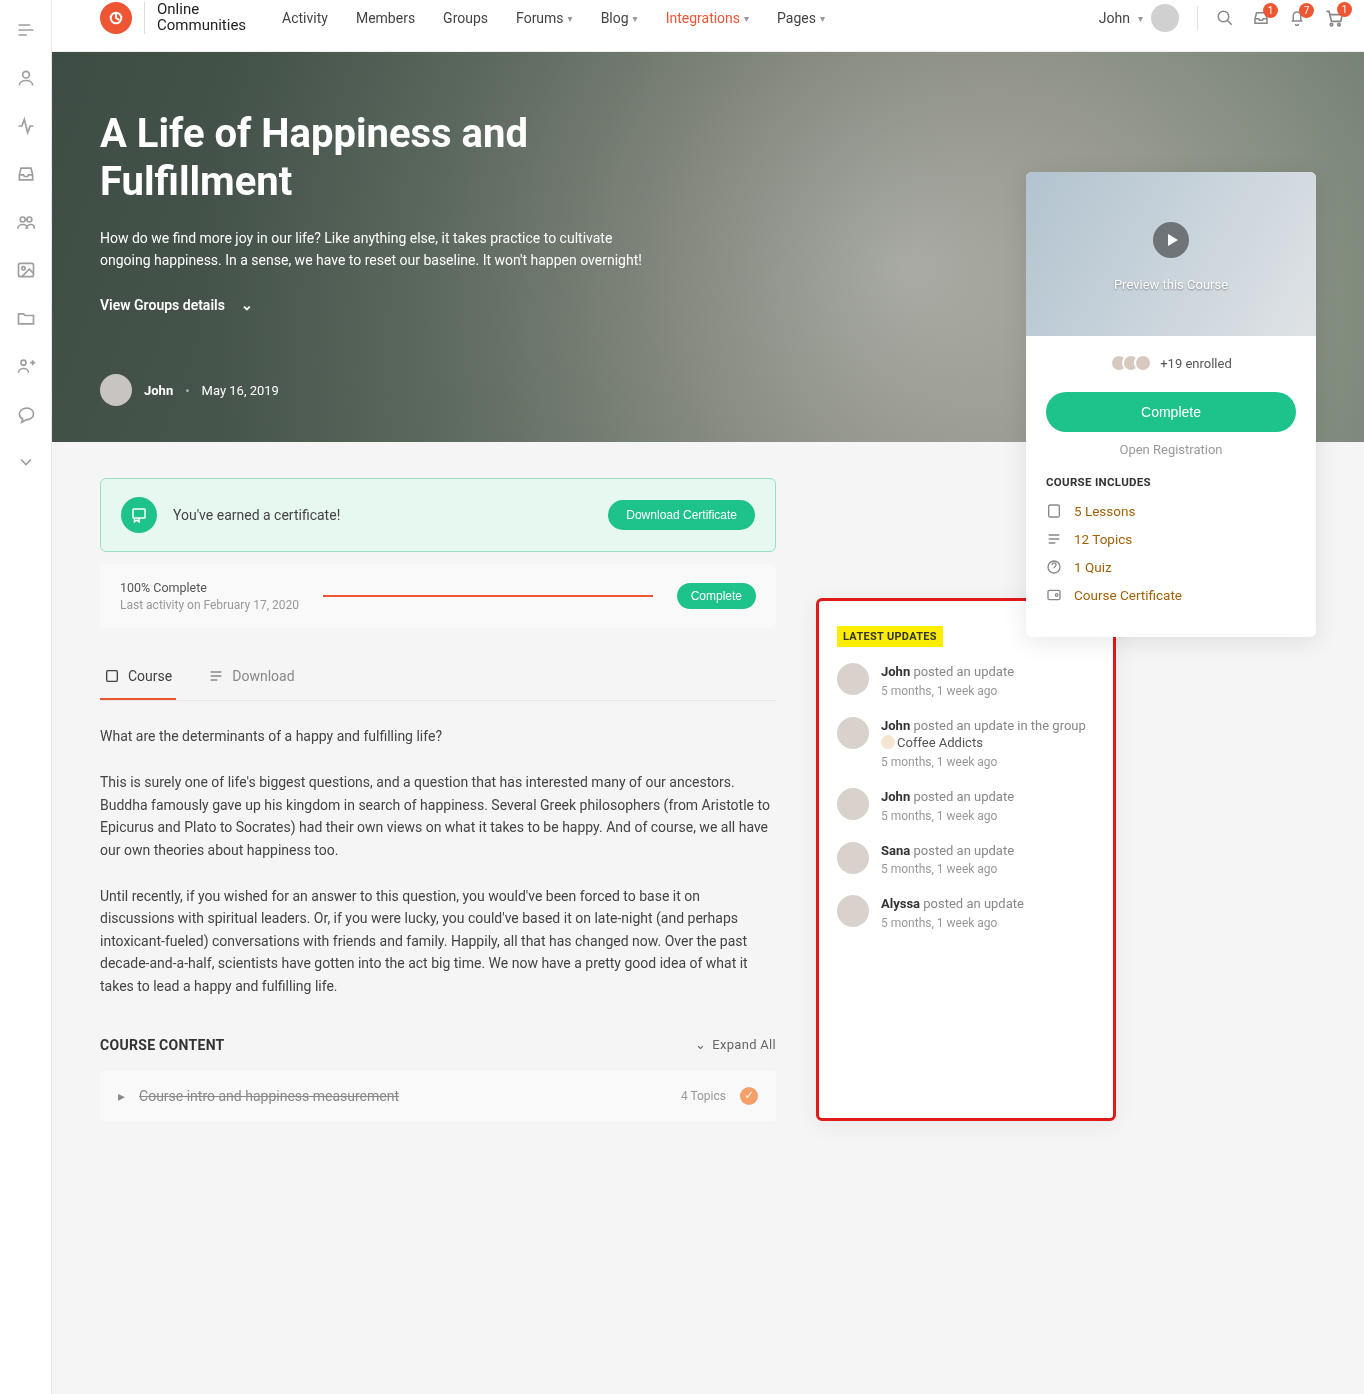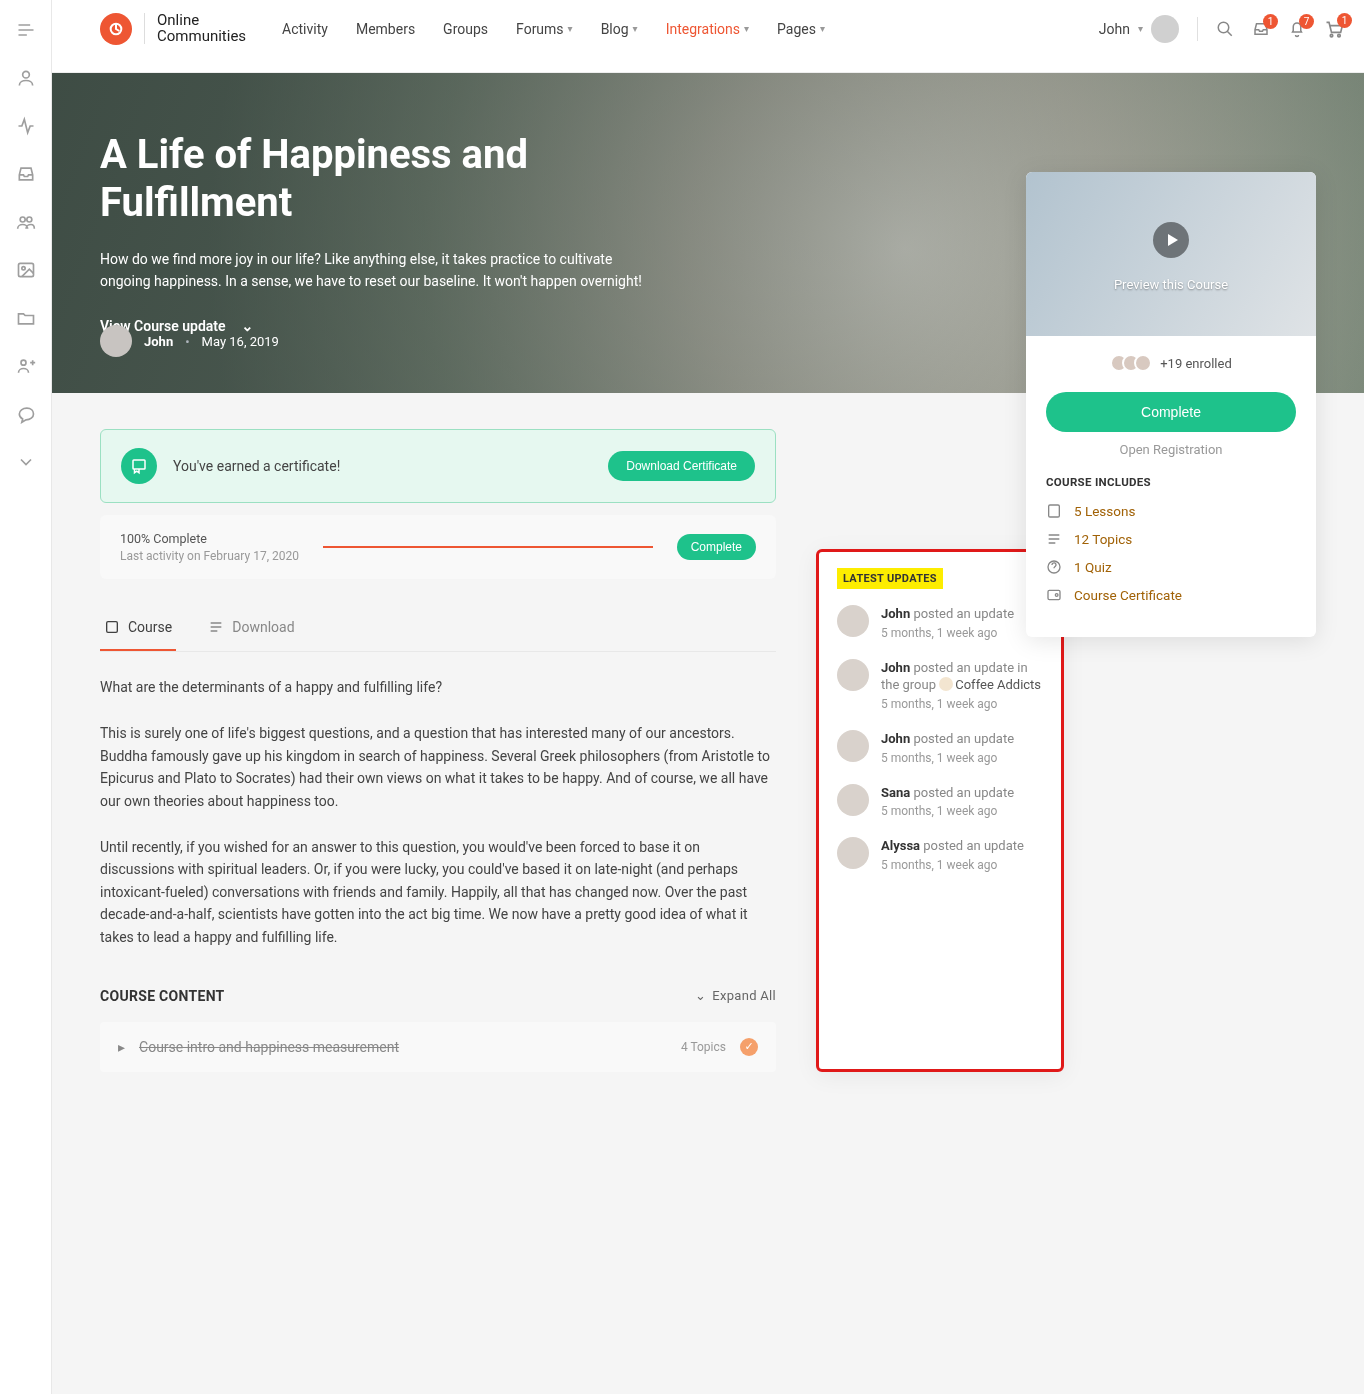--- a/index.html
+++ b/index.html
@@ -6,7 +6,7 @@
 body{font-family:-apple-system,BlinkMacSystemFont,"Segoe UI",Roboto,Helvetica,Arial,sans-serif;background:#f5f5f5;color:#333;width:1364px}
 .side-rail{position:fixed;left:0;top:0;width:52px;height:100vh;background:#fff;border-right:1px solid #e8e8e8;display:flex;flex-direction:column;align-items:center;padding-top:20px;gap:28px;z-index:10}
 .side-rail .rail-icon{width:20px;height:20px;color:#9e9e9e;cursor:pointer}
-.top-nav{position:relative;margin-left:52px;height:73px;background:#fff;border-bottom:1px solid #eee;display:flex;align-items:center;padding:0 20px 15px 48px}
+.top-nav{position:relative;margin-left:52px;height:52px;background:#fff;border-bottom:1px solid #eee;display:flex;align-items:center;padding:0 20px 15px 48px}
 .logo-wrap{display:flex;align-items:center;gap:12px}
 .logo-mark{width:32px;height:32px;border-radius:50%;background:#ee5633;display:flex;align-items:center;justify-content:center;color:#fff;font-weight:bold}
 .logo-text{font-size:15px;color:#222;line-height:1.05;border-left:1px solid #ddd;padding-left:12px}

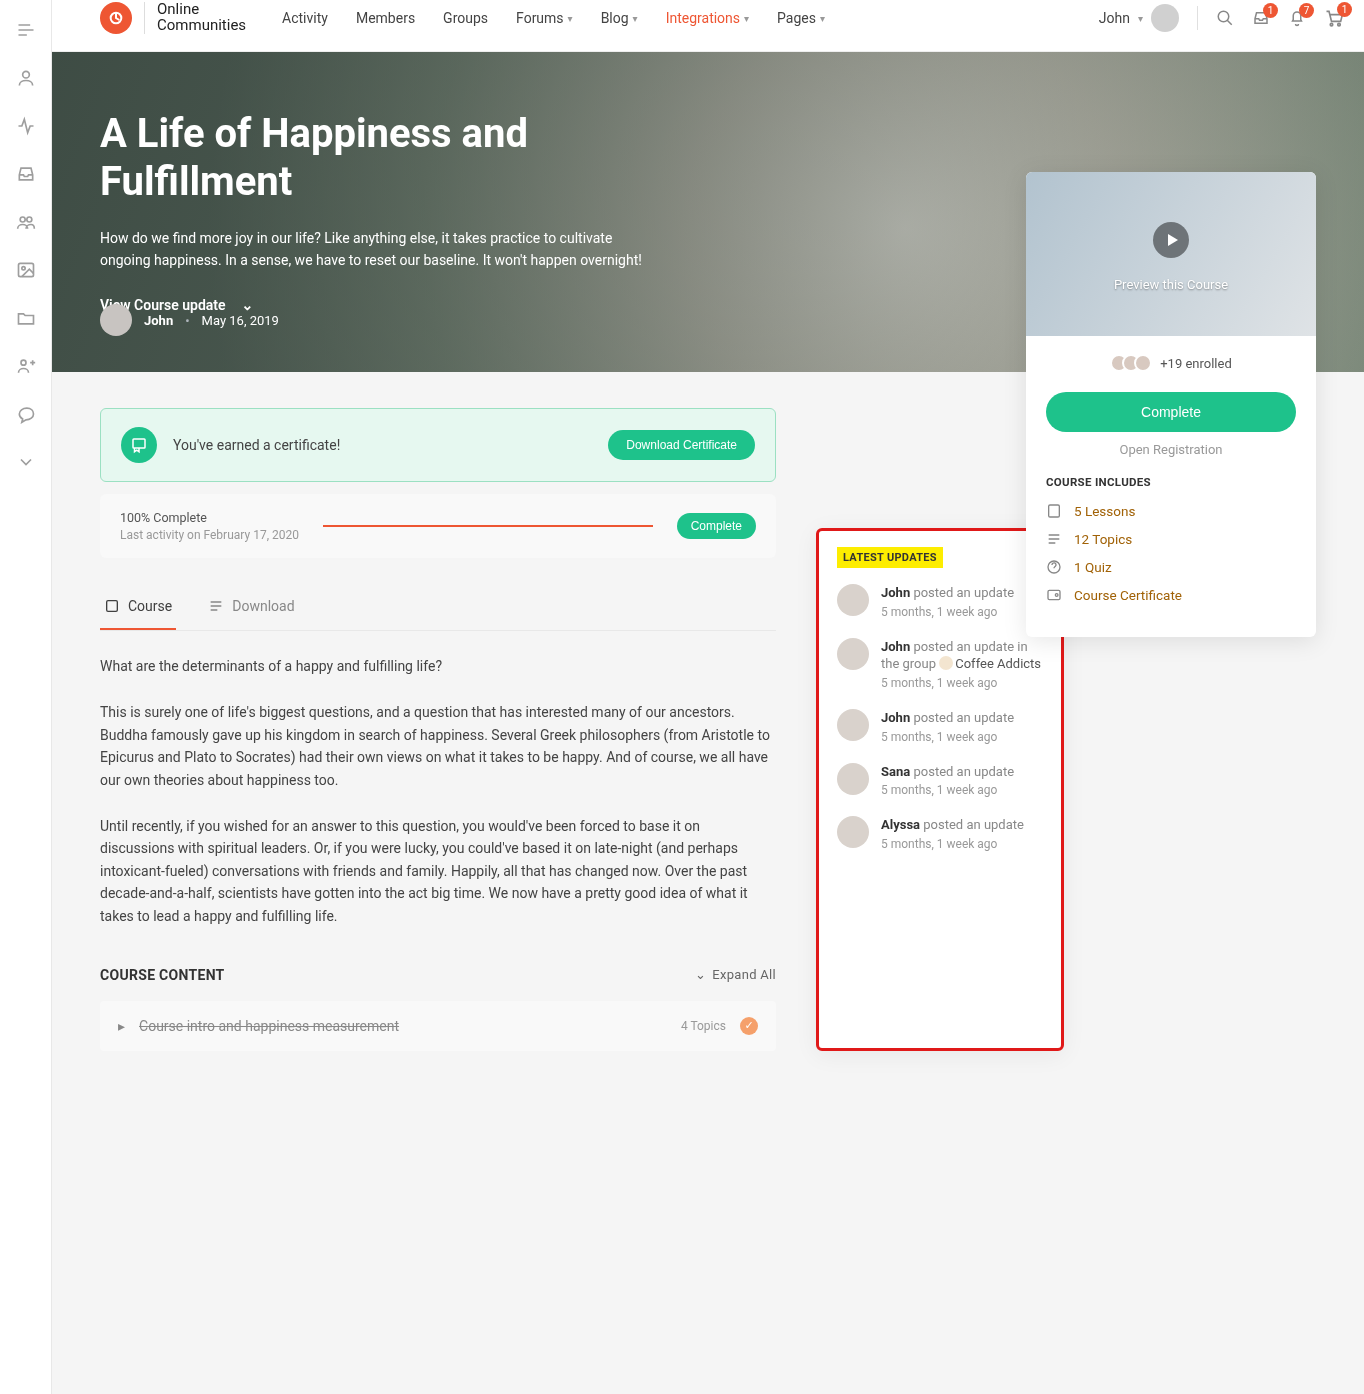--- a/index.html
+++ b/index.html
@@ -20,7 +20,7 @@
 .nav-icon{position:relative;color:#888;cursor:pointer}
 .badge{position:absolute;top:-6px;right:-8px;background:#ee5633;color:#fff;font-size:10px;border-radius:8px;padding:0 4px;min-width:15px;text-align:center;line-height:15px}
 .divider{width:1px;height:24px;background:#e0e0e0}
-.hero{margin-left:52px;position:relative;height:320px;background:linear-gradient(110deg,rgba(40,55,50,.6),rgba(120,140,130,.2)),radial-gradient(circle at 65% 55%,#dcd7cf 0%,#b9b4a8 25%,#7f8a7a 55%,#5f6c60 80%);color:#fff;padding:58px 340px 40px 48px}
+.hero{margin-left:52px;position:relative;height:390px;background:linear-gradient(110deg,rgba(40,55,50,.6),rgba(120,140,130,.2)),radial-gradient(circle at 65% 55%,#dcd7cf 0%,#b9b4a8 25%,#7f8a7a 55%,#5f6c60 80%);color:#fff;padding:58px 340px 40px 48px}
 .hero h1{font-size:40px;font-weight:700;line-height:1.2;margin-bottom:22px;max-width:560px}
 .hero p.sub{font-size:14px;max-width:560px;line-height:1.55;margin-bottom:26px}
 .view-details{font-size:14px;font-weight:600;display:flex;align-items:center;gap:16px;cursor:pointer}

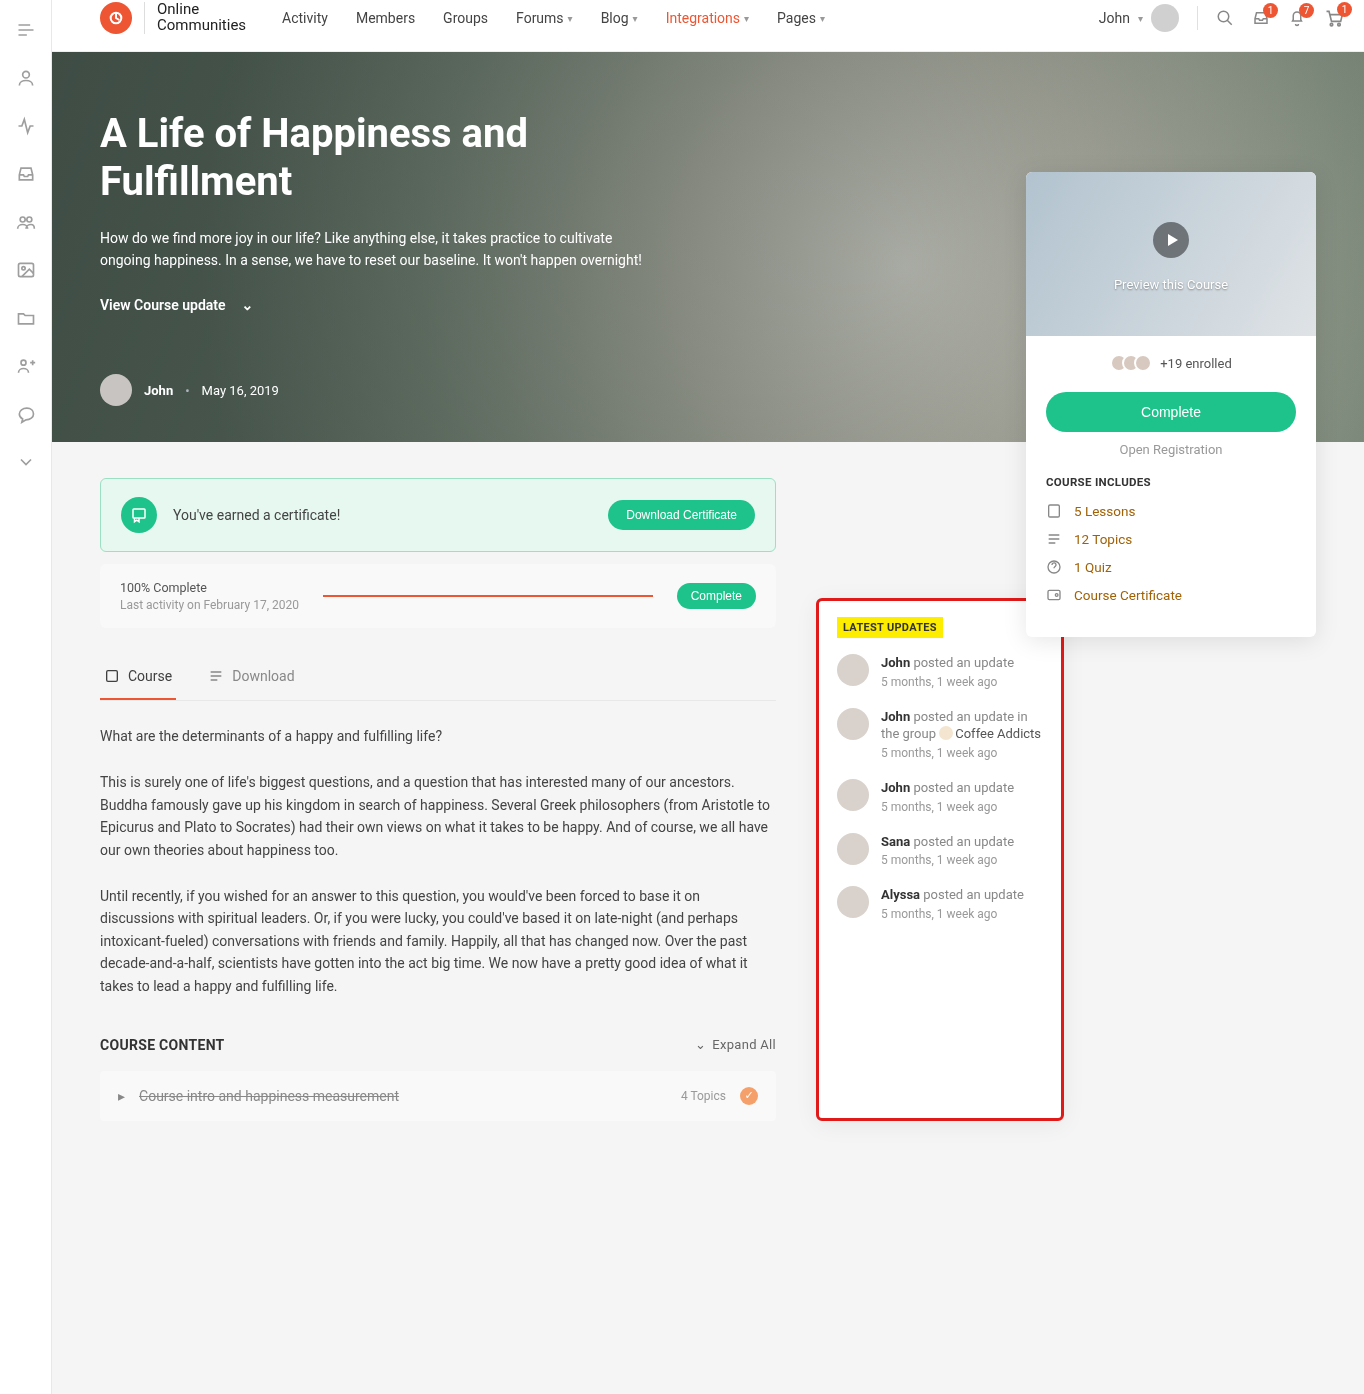--- a/index.html
+++ b/index.html
@@ -203,7 +203,7 @@
   <h1>A Life of Happiness and Fulfillment</h1>
   <p class="sub">How do we find more joy in our life? Like anything else, it takes practice to cultivate ongoing happiness. In a sense, we have to reset our baseline. It won't happen overnight!</p>
   <div class="view-details">
-    <span>View Course update</span>
+    <span>View Groups details</span>
     <span>⌄</span>
   </div>
   <div class="author-row">

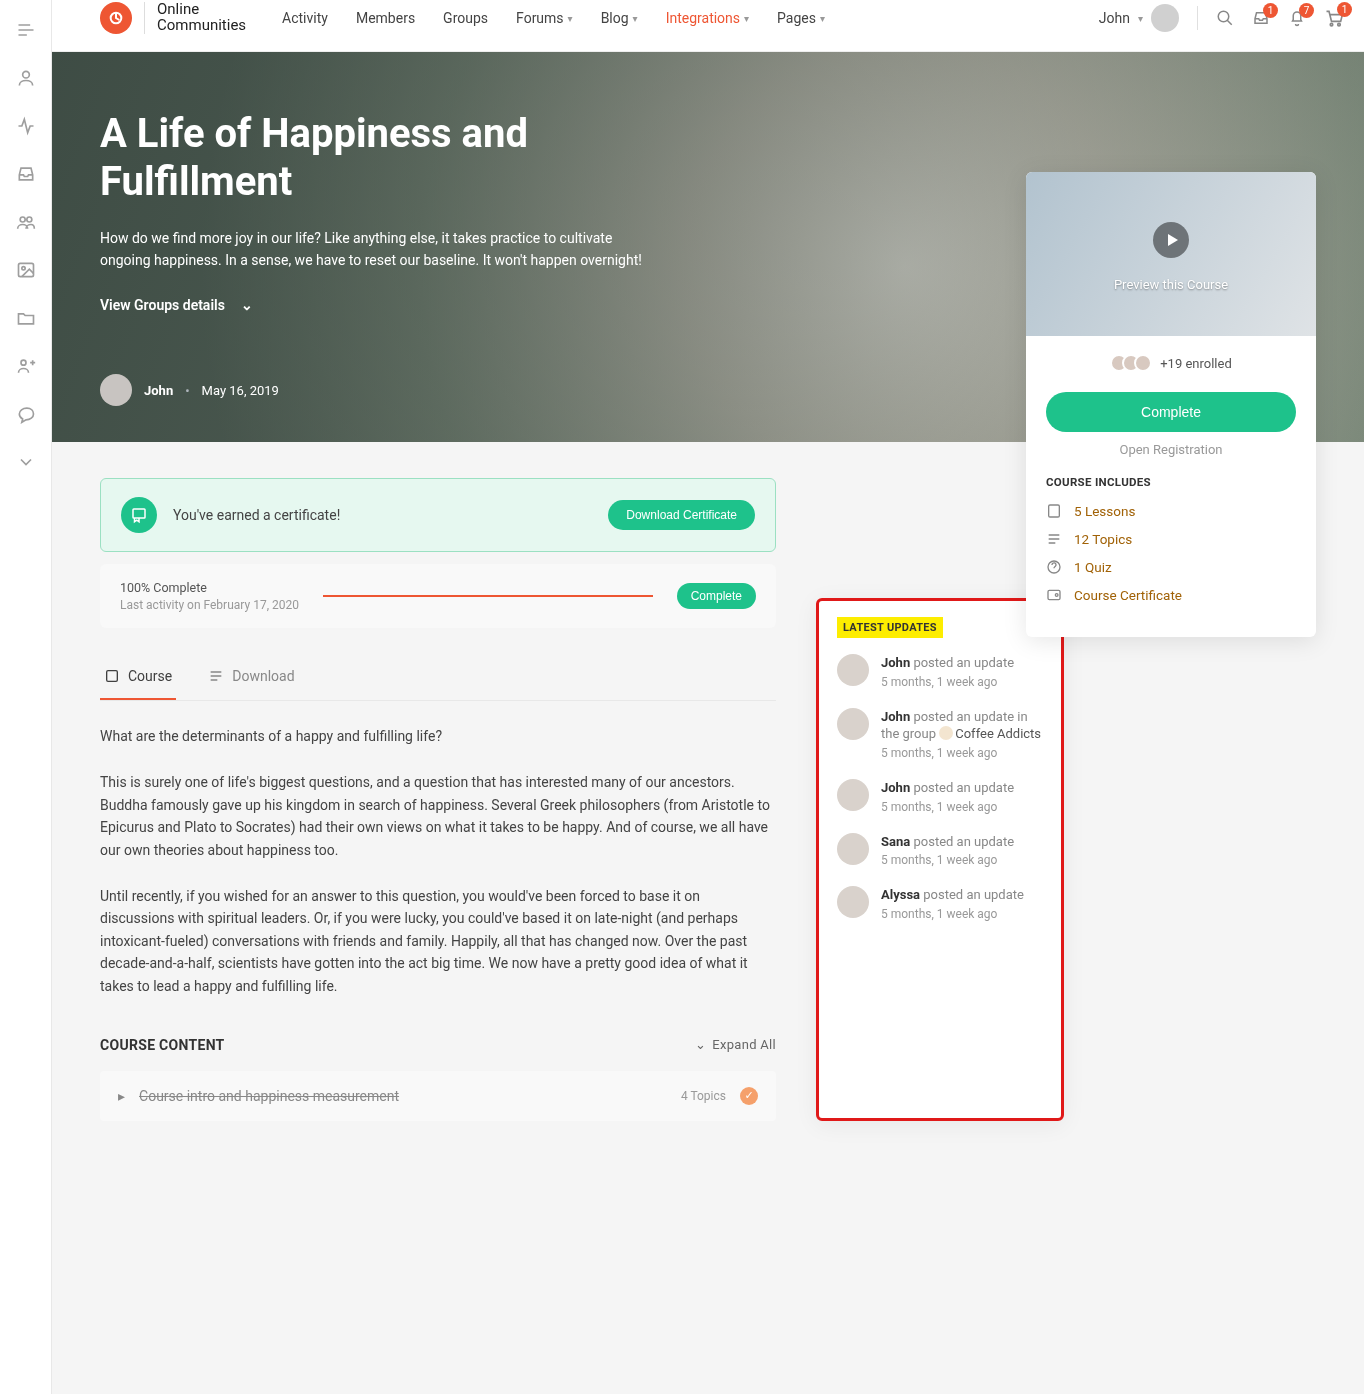--- a/index.html
+++ b/index.html
@@ -64,7 +64,7 @@
 .lesson-row .title{text-decoration:line-through;flex:1}
 .lesson-row .count{font-size:12px;color:#999}
 .check{width:18px;height:18px;border-radius:50%;background:#f5a06b;color:#fff;display:flex;align-items:center;justify-content:center;font-size:11px}
-.updates-card{width:248px;margin-top:156px;background:#fff;border-radius:6px;border:3px solid #e01919;padding:15px 18px;box-shadow:0 4px 24px rgba(0,0,0,.06)}
+.updates-card{width:300px;margin-top:156px;background:#fff;border-radius:6px;border:3px solid #e01919;padding:24px 18px;box-shadow:0 4px 24px rgba(0,0,0,.06)}
 .upd-title{display:inline-block;background:#fded00;font-size:11px;font-weight:700;letter-spacing:.3px;padding:4px 6px;color:#333;margin-bottom:16px}
 .upd-item{display:flex;gap:12px;margin-bottom:18px}
 .upd-item:last-child{margin-bottom:8px}

